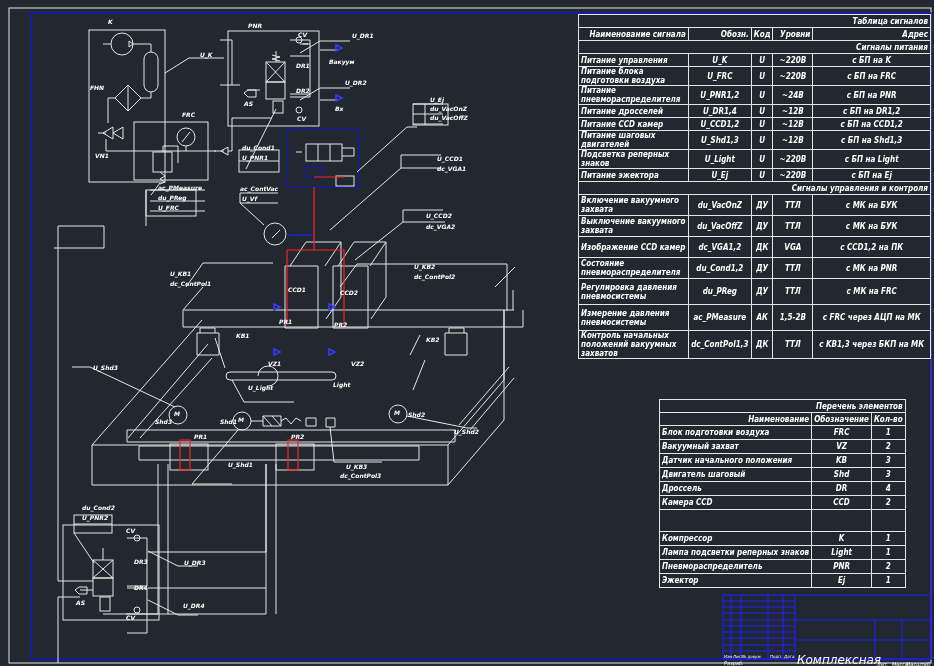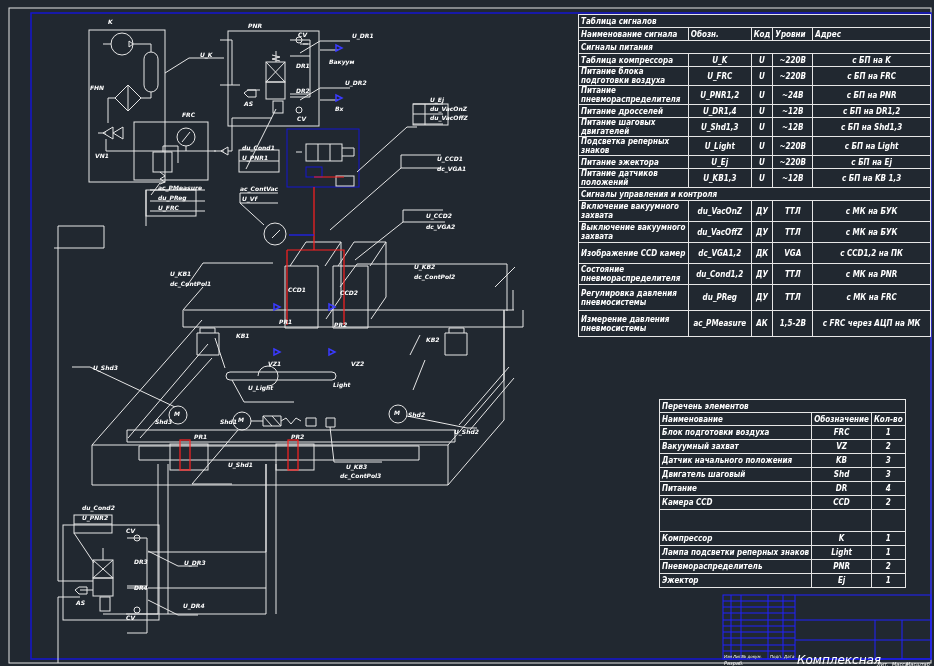--- a/index.html
+++ b/index.html
@@ -8,7 +8,7 @@
   .tbl{position:absolute;border-collapse:collapse;font-family:"DejaVu Sans Condensed","DejaVu Sans",sans-serif;font-style:italic;font-weight:bold;color:#fff;}
   .tbl td{border:1px solid #e6e6e6;padding:0 2px;white-space:nowrap;overflow:hidden;font-size:8px;line-height:9px;}
   .tbl td.c{text-align:center;}
-  .tbl td.hdr{text-align:left;margin-left:48px;}
+  .tbl td.hdr{text-align:right;margin-left:48px;}
   #sig-table{left:578px;top:14px;width:353px;}
   #el-table{left:659px;top:399px;width:232px;}
   .lbl{position:absolute;font-size:6px;font-style:italic;font-weight:bold;color:#fff;white-space:nowrap;font-family:"DejaVu Sans",sans-serif;}

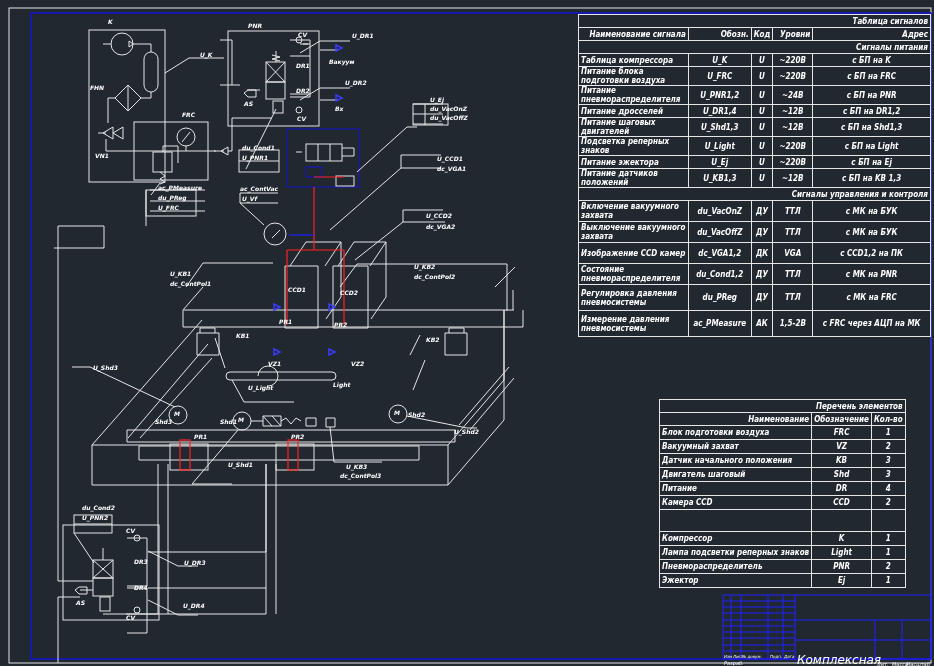--- a/index.html
+++ b/index.html
@@ -250,7 +250,7 @@
         <td colspan="5" class="hdr">Сигналы питания</td>
       </tr>
       <tr style="height: 13px;">
-        <td style="white-space: normal;">Таблица компрессора</td>
+        <td style="white-space: normal;">Питание управления</td>
         <td class="c">U_K</td>
         <td class="c">U</td>
         <td class="c">~220В</td>

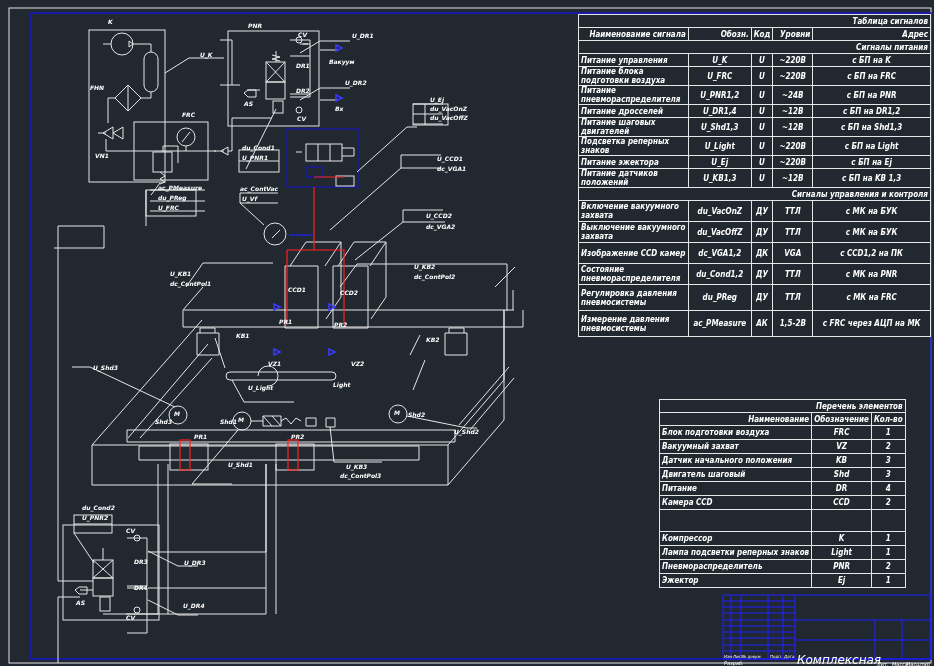--- a/index.html
+++ b/index.html
@@ -278,6 +278,13 @@
         <td class="c" style="white-space: normal;">с БП на DR1,2</td>
       </tr>
       <tr style="height: 13px;">
+        <td style="white-space: normal;">Питание CCD камер</td>
+        <td class="c">U_CCD1,2</td>
+        <td class="c">U</td>
+        <td class="c">~12В</td>
+        <td class="c" style="white-space: normal;">с БП на CCD1,2</td>
+      </tr>
+      <tr style="height: 13px;">
         <td style="white-space: normal;">Питание шаговых двигателей</td>
         <td class="c">U_Shd1,3</td>
         <td class="c">U</td>

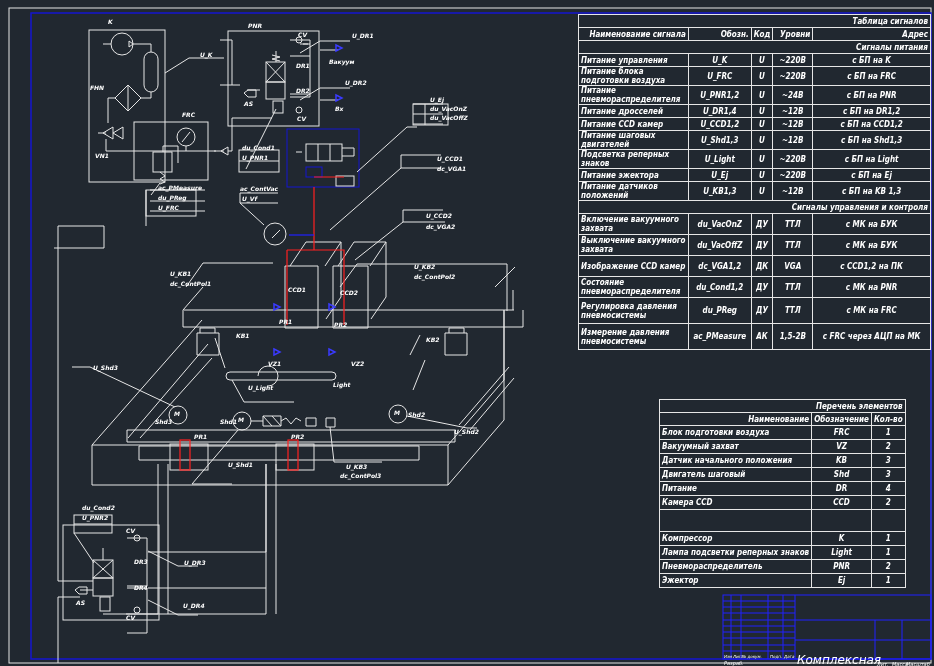--- a/index.html
+++ b/index.html
@@ -306,13 +306,6 @@
         <td class="c" style="white-space: normal;">с БП на Ej</td>
       </tr>
       <tr style="height: 13px;">
-        <td style="white-space: normal;">Питание датчиков положений</td>
-        <td class="c">U_KB1,3</td>
-        <td class="c">U</td>
-        <td class="c">~12В</td>
-        <td class="c" style="white-space: normal;">с БП на KB 1,3</td>
-      </tr>
-      <tr style="height: 13px;">
         <td colspan="5" class="hdr">Сигналы управления и контроля</td>
       </tr>
       <tr style="height: 21px; padding-left: 40px;">

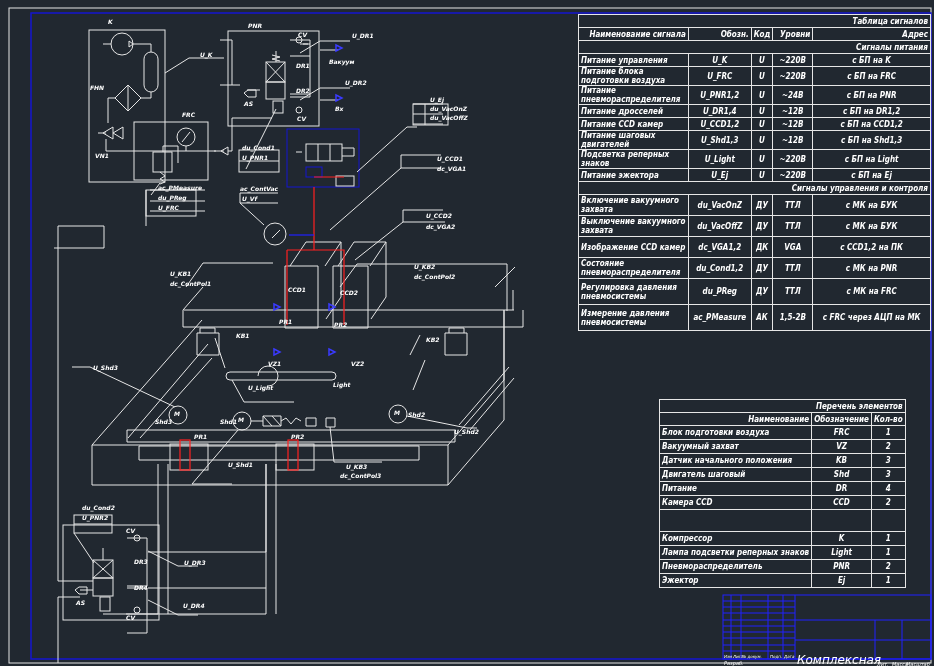--- a/index.html
+++ b/index.html
@@ -350,6 +350,13 @@
         <td class="c">1,5-2В</td>
         <td class="c" style="white-space: normal;">с FRC через АЦП на МК</td>
       </tr>
+      <tr style="height: 26px;">
+        <td style="white-space: normal;">Контроль начальных положений вакуумных захватов</td>
+        <td class="c">dc_ContPol1,3</td>
+        <td class="c">ДК</td>
+        <td class="c">ТТЛ</td>
+        <td class="c" style="white-space: normal;">с KB1,3 через БКП на МК</td>
+      </tr>
     </tbody>
 </table>
 

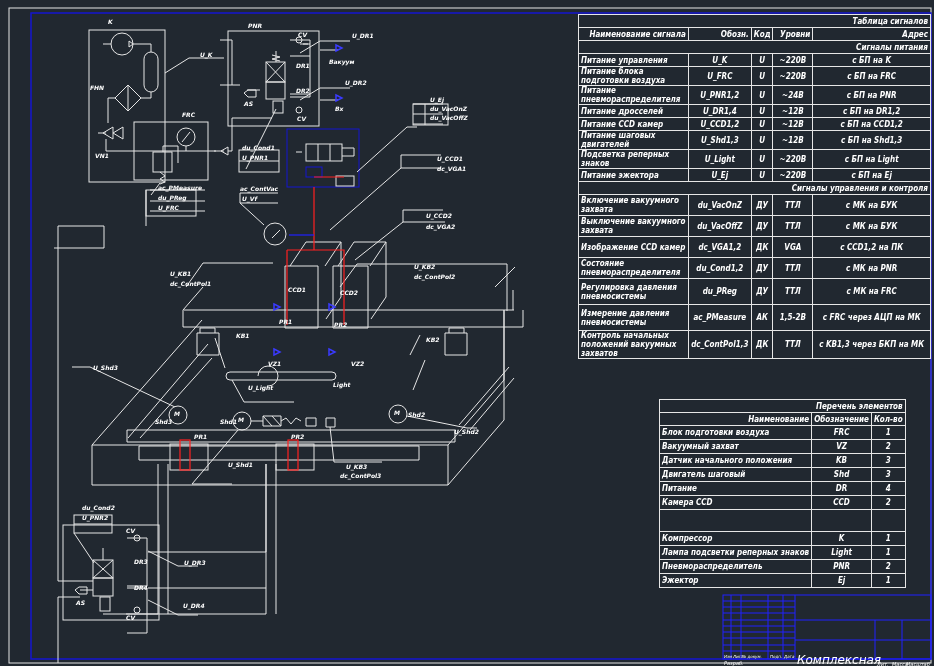--- a/index.html
+++ b/index.html
@@ -398,7 +398,7 @@
         <td class="c">3</td>
       </tr>
       <tr style="height: 14px;">
-        <td>Питание</td>
+        <td>Дроссель</td>
         <td class="c">DR</td>
         <td class="c">4</td>
       </tr>

